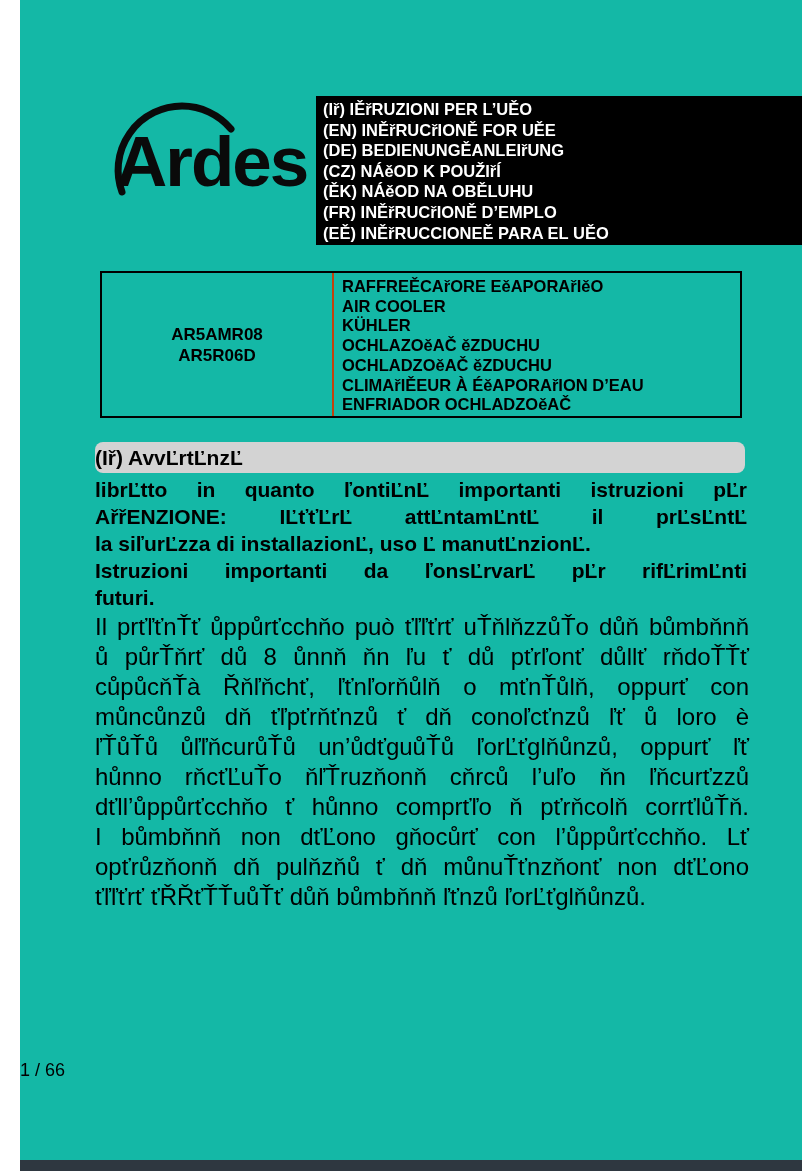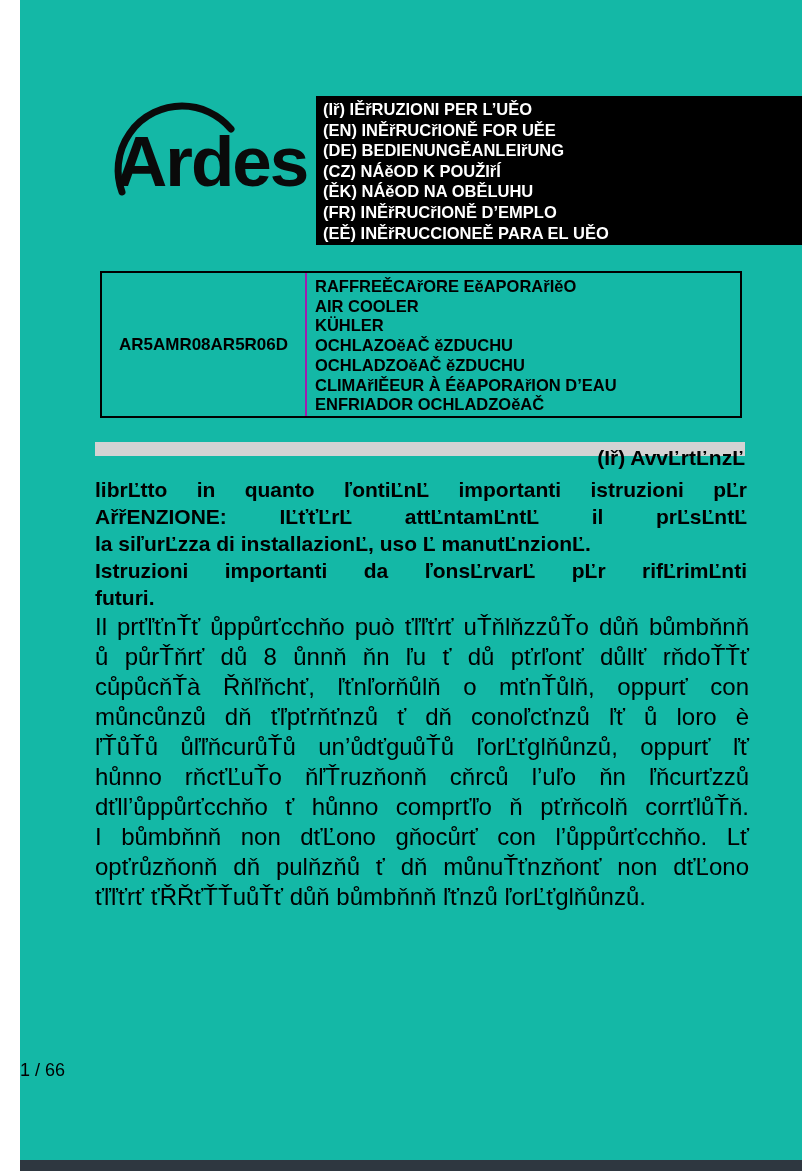--- a/index.html
+++ b/index.html
@@ -40,8 +40,8 @@
     border: 2px solid #000000; display: flex;
   }
   .model-cell {
-    width: 205px; border-right: 2px solid #a21caf;
-    display: flex; flex-direction: row; justify-content: center; align-items: center;
+    width: 232px; border-right: 2px solid #c2410c;
+    display: flex; flex-direction: column; justify-content: center; align-items: center;
   }
   .model-line { font-size: 17px; font-weight: 700; line-height: 21px; }
   .product-cell { flex: 1; padding: 4px 6px 13px 8px; }

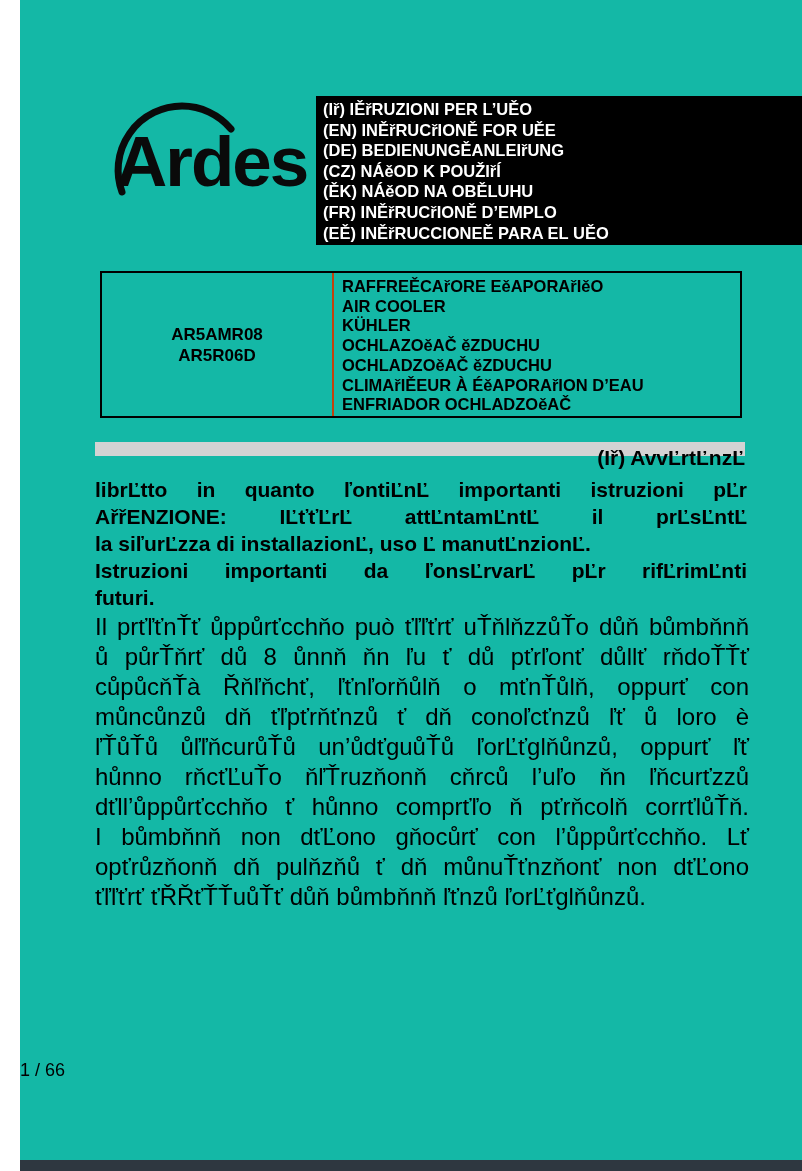--- a/index.html
+++ b/index.html
@@ -49,9 +49,9 @@
 
   
   .warn-header {
-    position: absolute; left: 75px; top: 442px; width: 650px; height: 14px;
-    background: #d3d3d3; text-align: right;
-    font-size: 21px; font-weight: 700; line-height: 31px;
+    position: absolute; left: 75px; top: 442px; width: 650px; height: 31px;
+    background: #d3d3d3; text-align: left;
+    font-size: 21px; font-weight: 700; line-height: 31px; border-radius: 8px;
   }
   .bold-para-block { position: absolute; left: 75px; top: 476px; width: 652px; }
   .bold-para-block .tline { font-size: 21px; font-weight: 700; line-height: 27px; }

